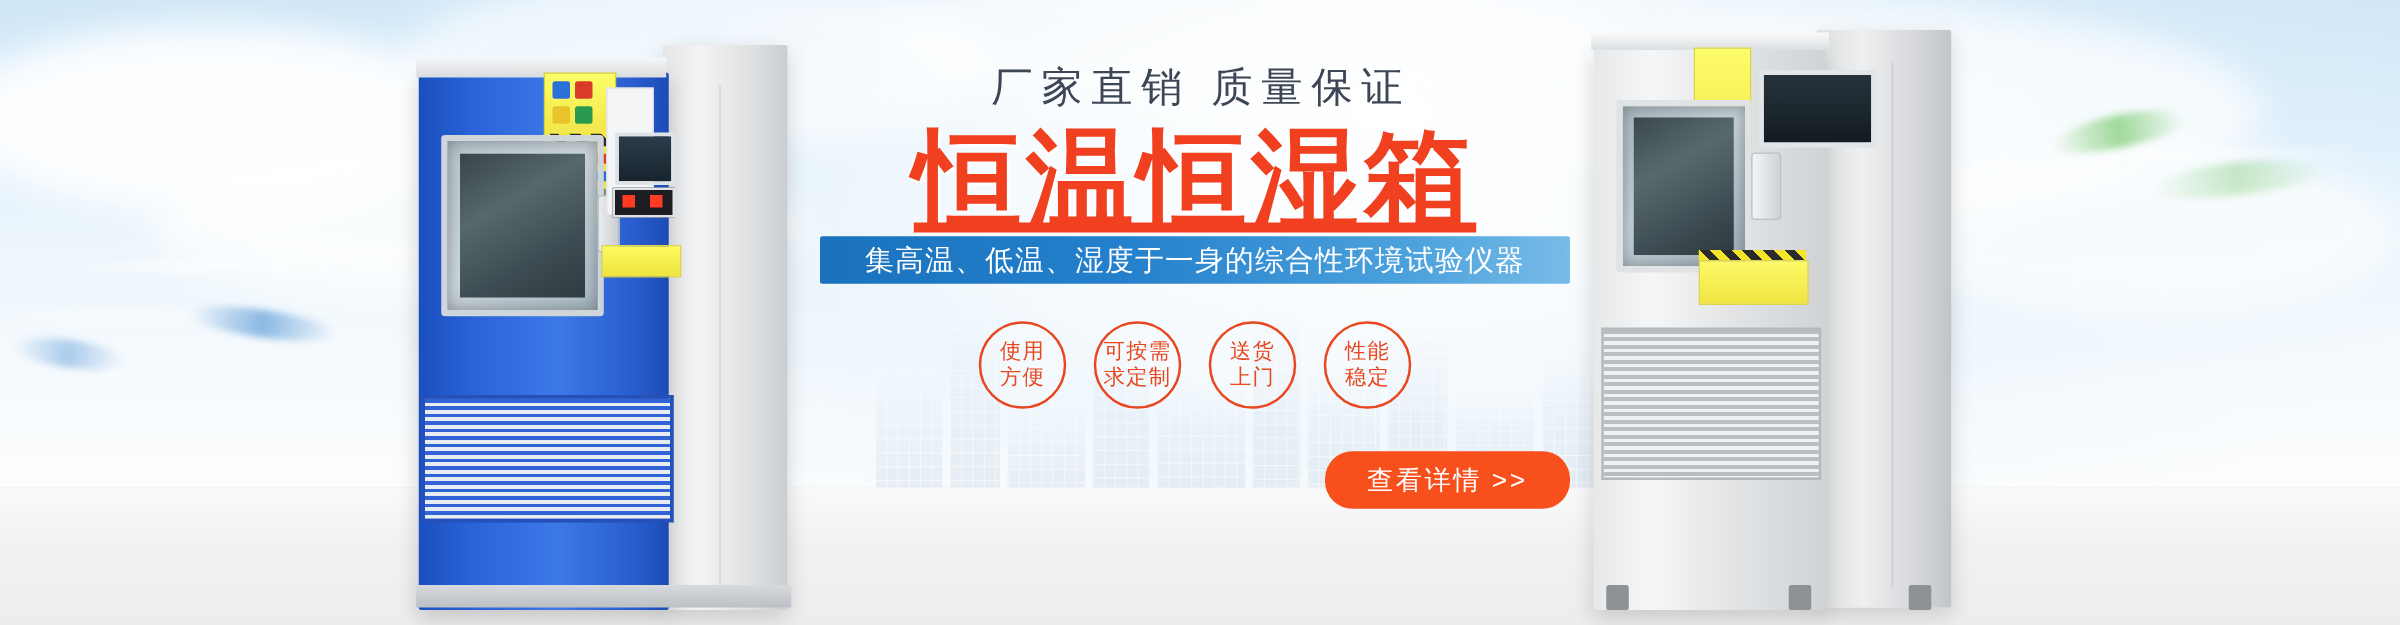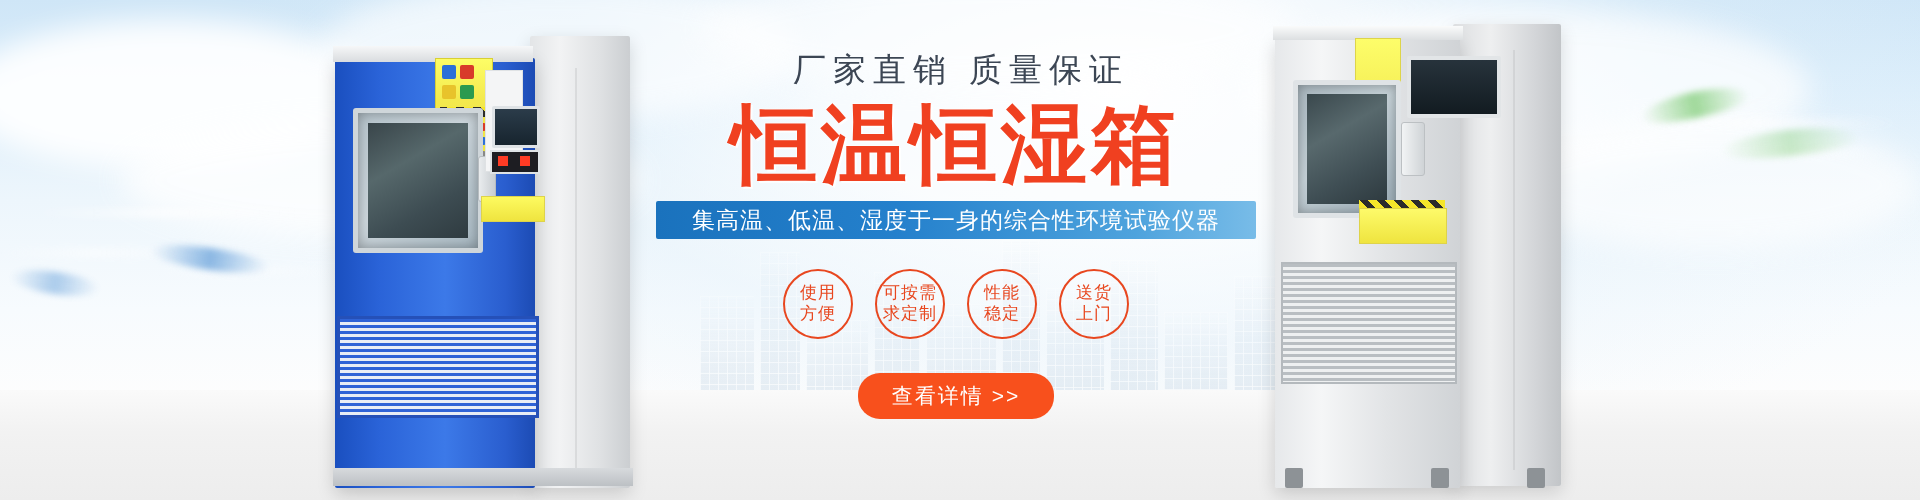--- a/index.html
+++ b/index.html
@@ -64,6 +64,7 @@
     color:#f04020;
     text-shadow:2px 2px 0 rgba(255,255,255,.85), -1px -1px 0 rgba(255,255,255,.5);
     font-family:"DejaVu Sans","Liberation Sans",sans-serif;
+    text-decoration:underline;
   }
   .subtitle{
     margin-top:12px;height:38px;line-height:38px;white-space:nowrap;text-align:center;

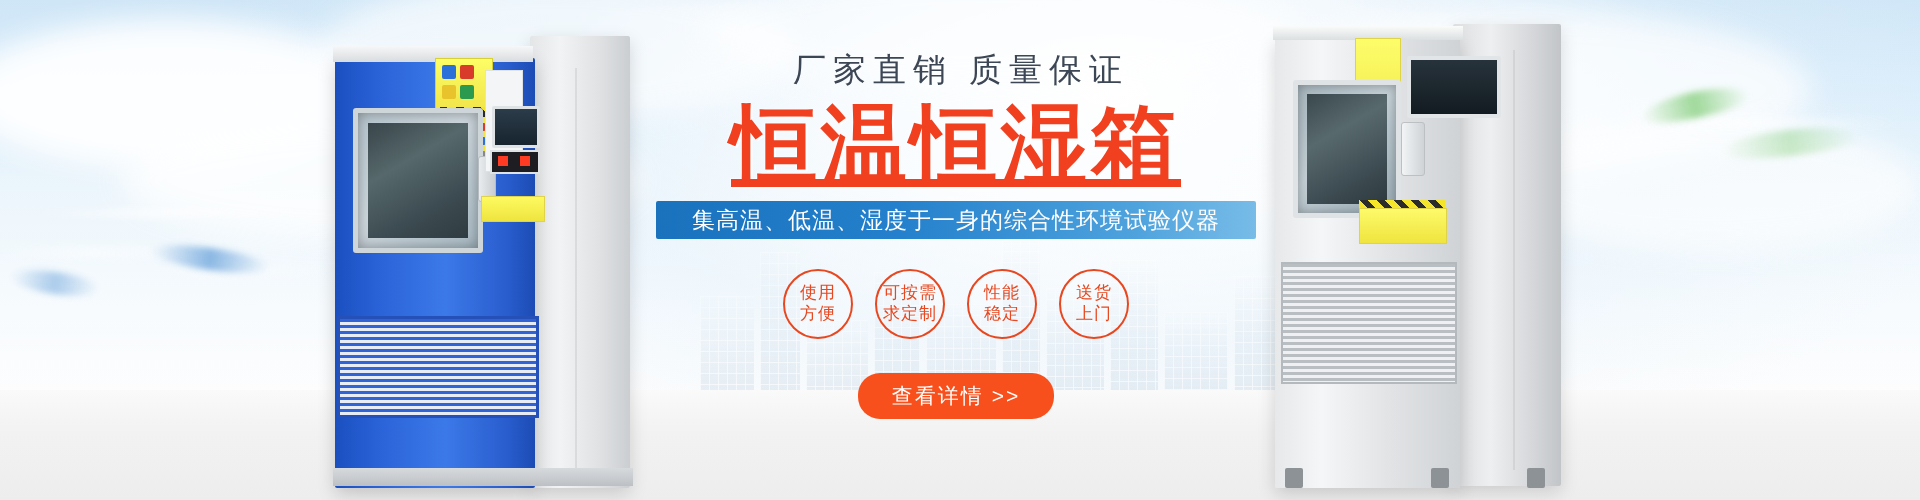--- a/index.html
+++ b/index.html
@@ -67,7 +67,7 @@
     text-decoration:underline;
   }
   .subtitle{
-    margin-top:12px;height:38px;line-height:38px;white-space:nowrap;text-align:center;
+    height:38px;line-height:38px;white-space:nowrap;text-align:center;
     color:#ffffff;font-size:23px;letter-spacing:1px;
     background:linear-gradient(90deg,#1a72bd 0%,#2480cc 40%,#4ea3dd 80%,#78bce8 100%);
     border-radius:2px;padding:0 20px;

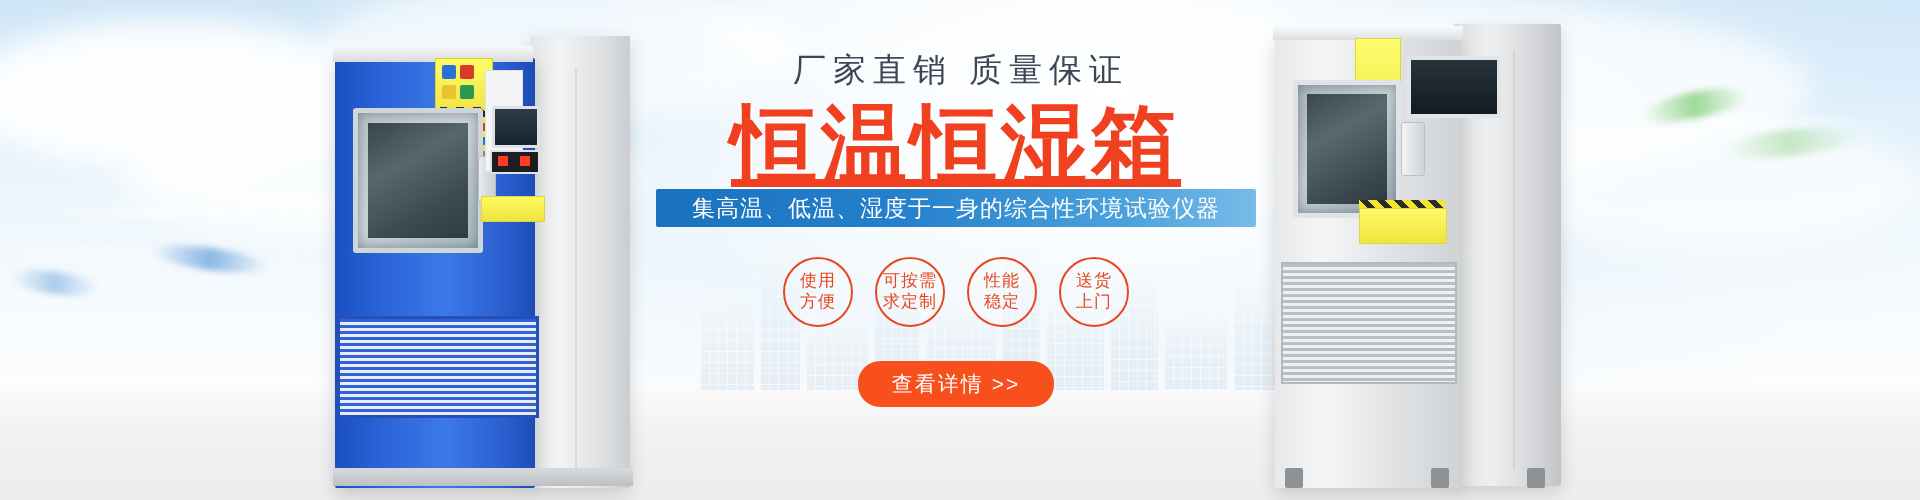--- a/index.html
+++ b/index.html
@@ -266,13 +266,13 @@
         <span>求定制</span>
       </div>
       <div class="circle">
+        <span>送货</span>
+        <span>上门</span>
+      </div>
+      <div class="circle">
         <span>性能</span>
         <span>稳定</span>
       </div>
-      <div class="circle">
-        <span>送货</span>
-        <span>上门</span>
-      </div>
     </div>
 
     <div class="cta-wrap">

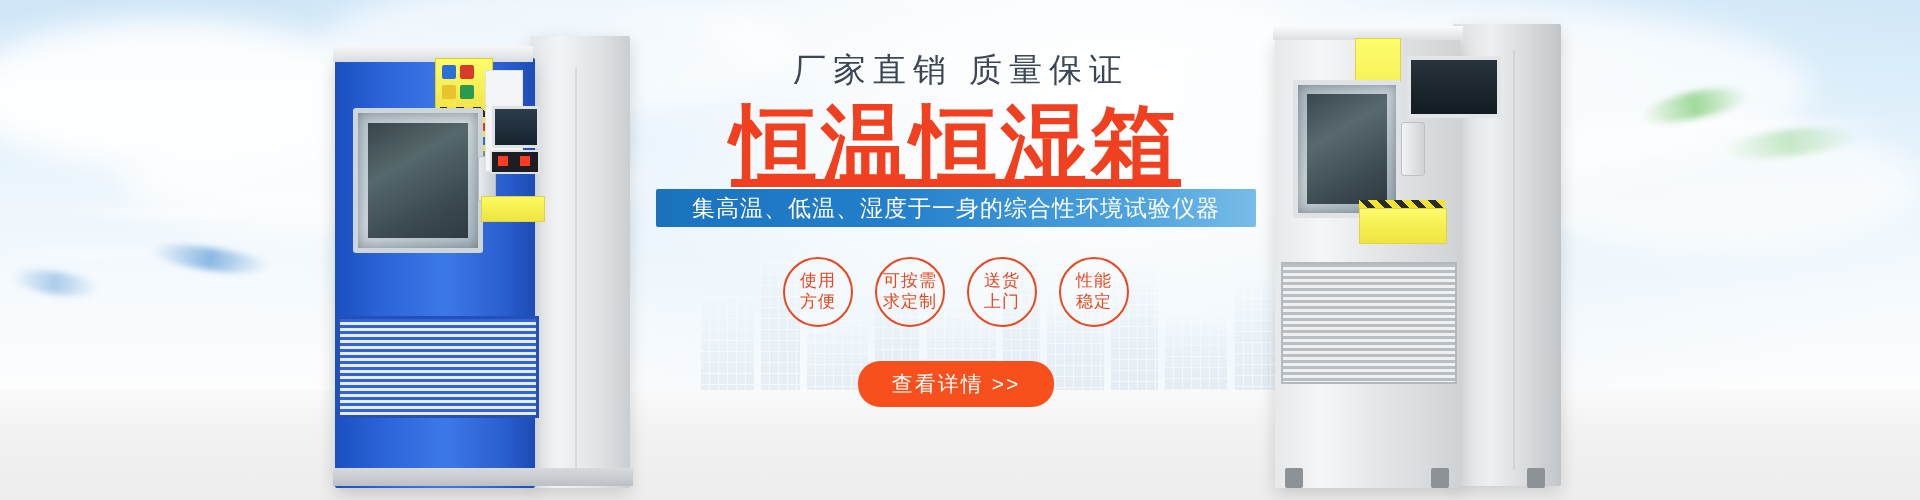--- a/index.html
+++ b/index.html
@@ -79,7 +79,7 @@
     color:#e8471f;font-size:17px;line-height:1.22;letter-spacing:1px;
     background:rgba(255,255,255,0.18);
   }
-  .cta-wrap{margin-top:34px;display:flex;justify-content:center;}
+  .cta-wrap{margin-top:34px;display:flex;justify-content:flex-end;}
   .cta{
     display:inline-block;background:#f8501c;color:#fff;
     font-size:21px;letter-spacing:2px;padding:9px 34px;border-radius:22px;

